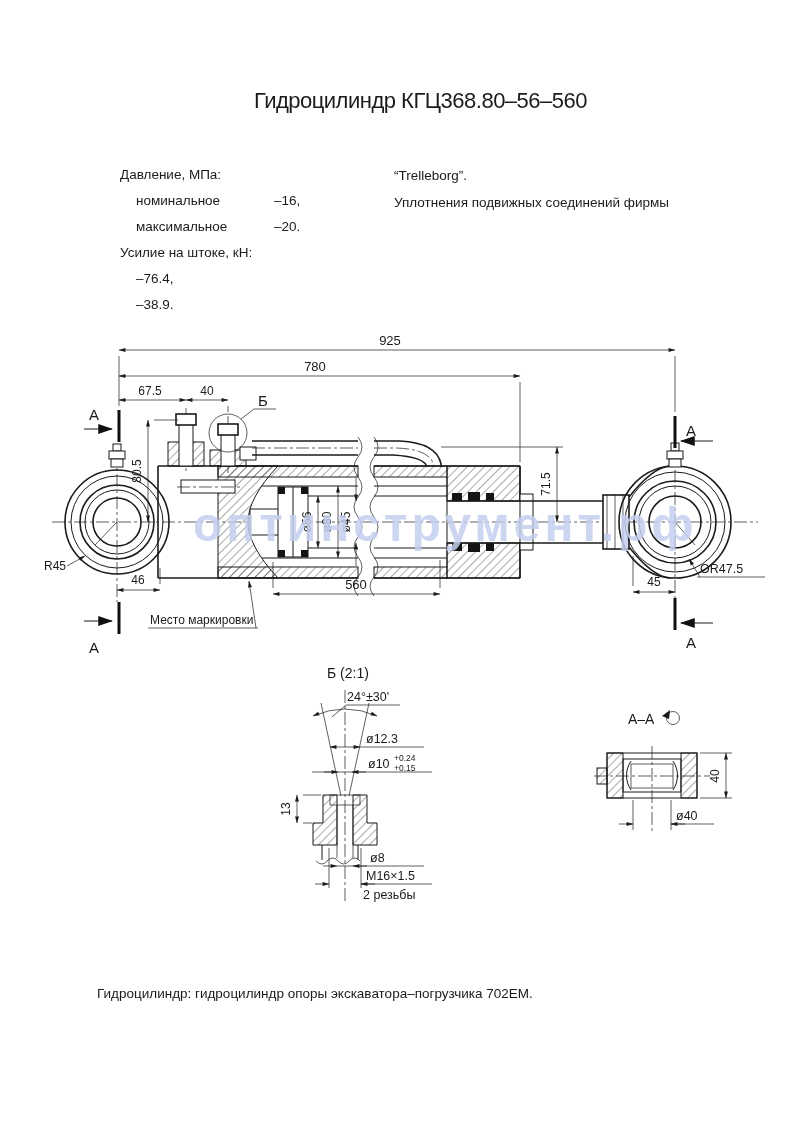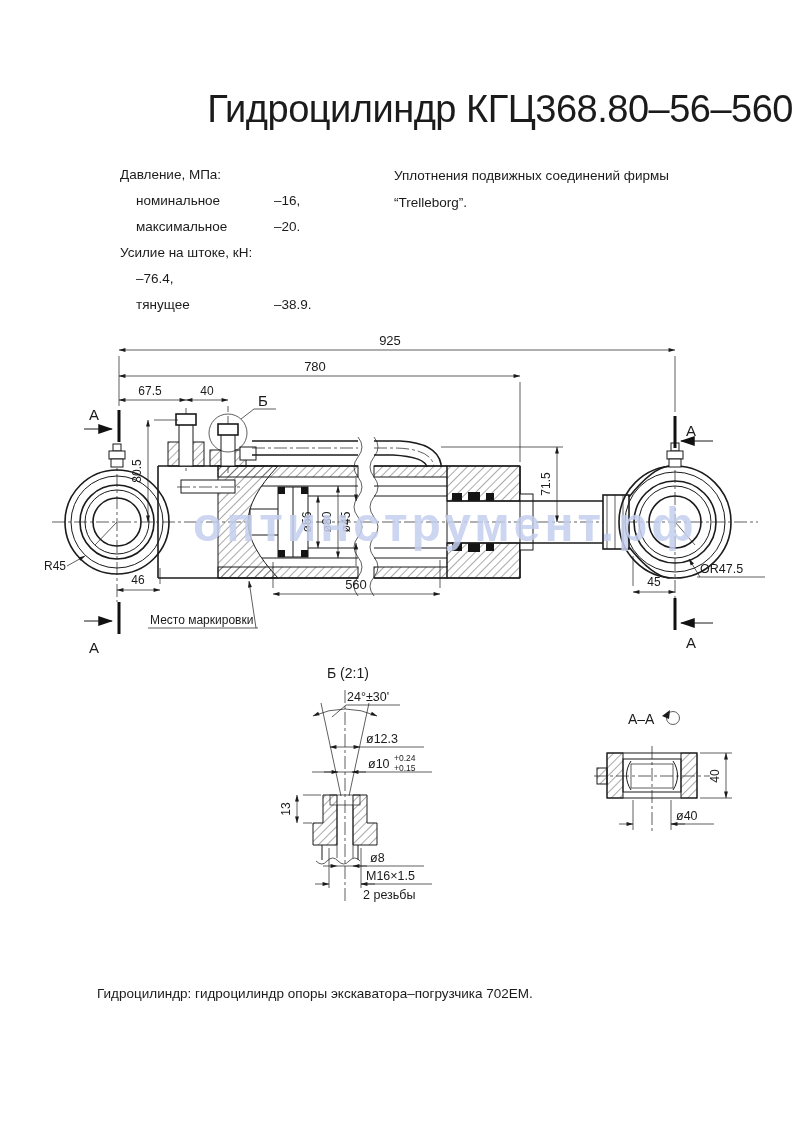--- a/index.html
+++ b/index.html
@@ -6,7 +6,7 @@
   #page{position:relative;width:793px;height:1123px;background:#ffffff;margin:0 auto;overflow:hidden;
         font-family:"Liberation Sans",sans-serif;color:#1b1b1b;}
   .abs{position:absolute;}
-  .title{left:48px;right:0;top:88px;text-align:right;font-size:38px;letter-spacing:-.5px;}
+  .title{left:48px;right:0;top:88px;text-align:center;font-size:22px;letter-spacing:-.5px;}
   .specs{left:120px;top:162px;font-size:13.5px;line-height:26px;}
   .specs .row{display:grid;grid-template-columns:138px auto;margin-left:16px;}
   .note{left:394px;top:162px;font-size:13.5px;line-height:27px;}

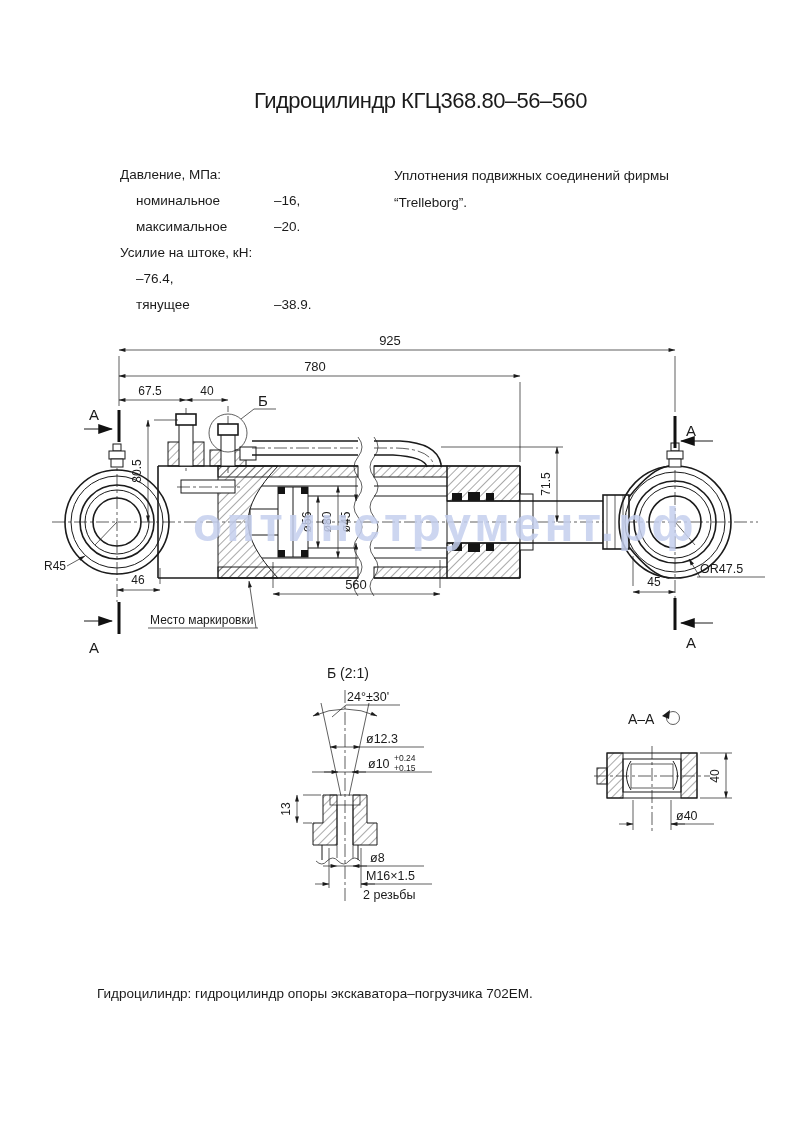--- a/index.html
+++ b/index.html
@@ -52,8 +52,8 @@
   </div>
 
   <div class="abs note">
+    <div>“Trelleborg”.</div>
     <div>Уплотнения подвижных соединений фирмы</div>
-    <div>“Trelleborg”.</div>
   </div>
 
   <div class="abs wm">оптинструмент.рф</div>

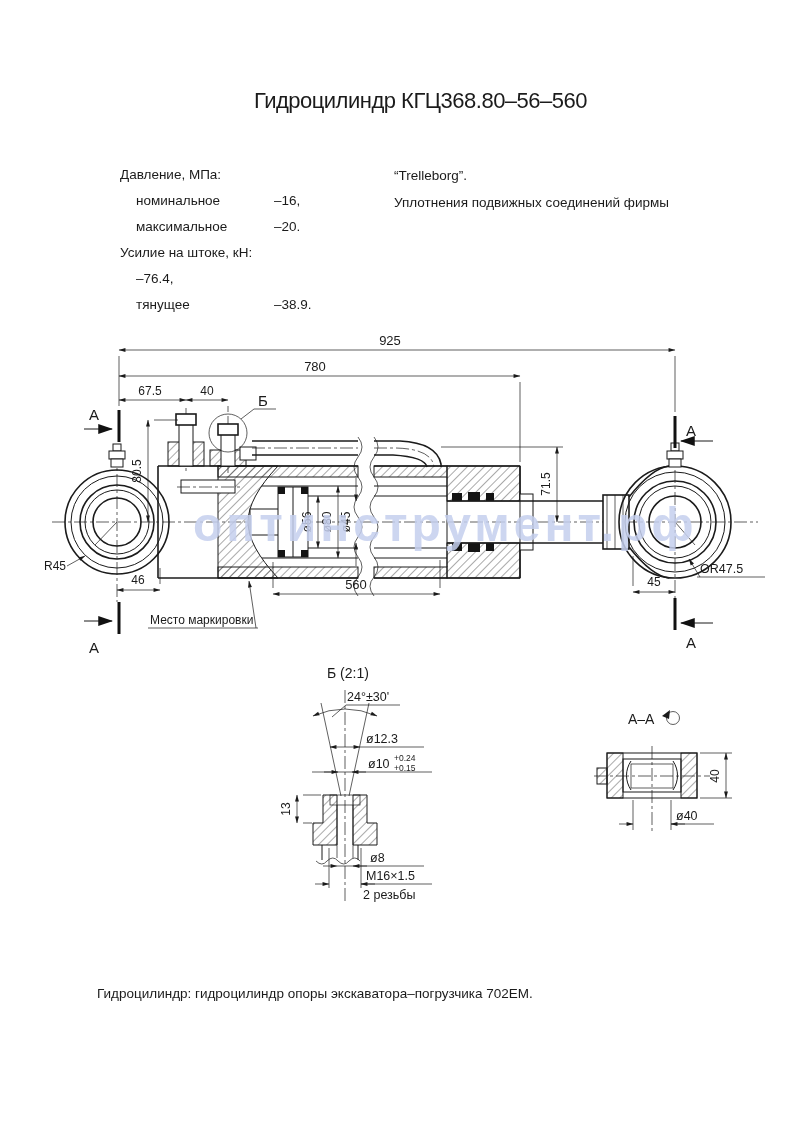--- a/index.html
+++ b/index.html
@@ -46,7 +46,6 @@
       <span>–76.4,</span>
     </div>
     <div class="row">
-      <span>тянущее</span>
       <span>–38.9.</span>
     </div>
   </div>

